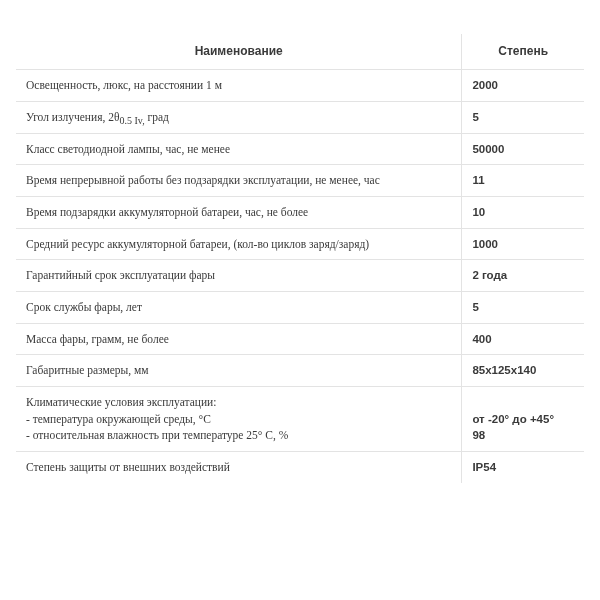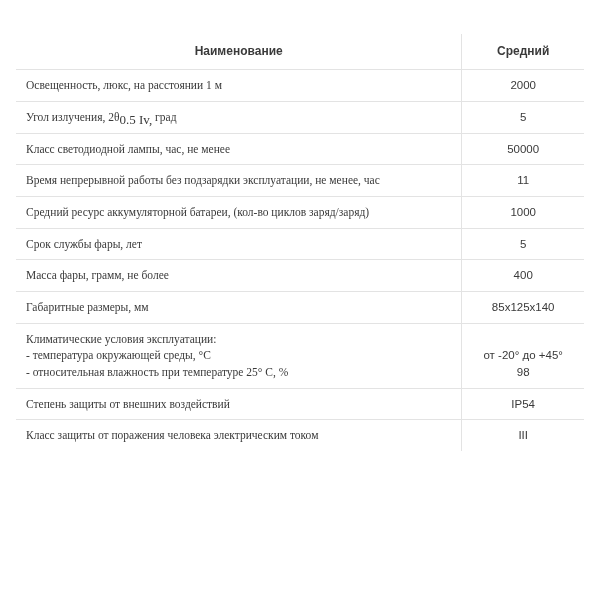--- a/index.html
+++ b/index.html
@@ -89,7 +89,7 @@
       <thead>
         <tr>
           <th class="name-col">Наименование</th>
-          <th class="val-col">Средний</th>
+          <th class="val-col">Степень</th>
         </tr>
       </thead>
       <tbody>

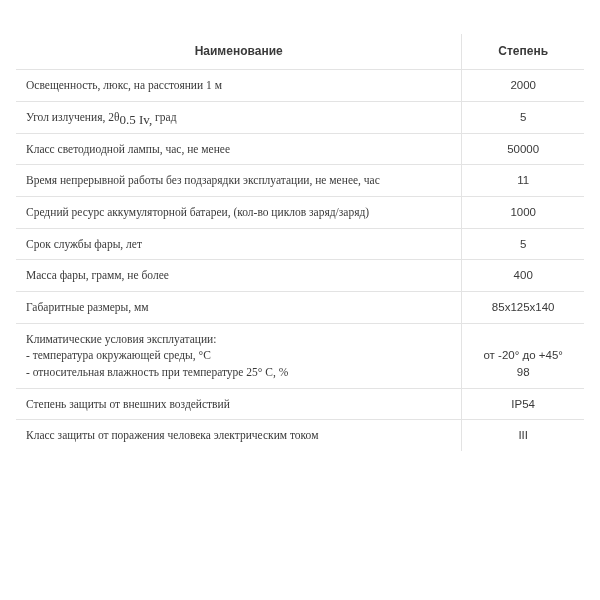--- a/index.html
+++ b/index.html
@@ -60,9 +60,10 @@
     font-family: Liberation Serif, serif;
   }
   table.spec tbody td.val-cell {
-    text-align: center;
+    text-align: left;
     border-right: none;
     white-space: pre-line;
+    font-weight: bold;
   }
   table.spec tbody tr:last-child td {
     border-bottom: none;

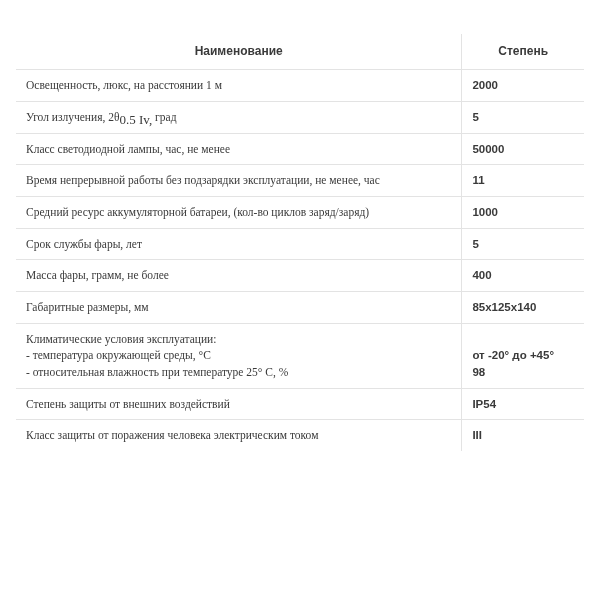--- a/index.html
+++ b/index.html
@@ -71,7 +71,7 @@
   col.c-name { width: 78.5%; }
   col.c-val  { width: 21.5%; }
   .sub {
-    font-size: 13px;
+    font-size: 10px;
     vertical-align: sub;
     line-height: 0;
   }

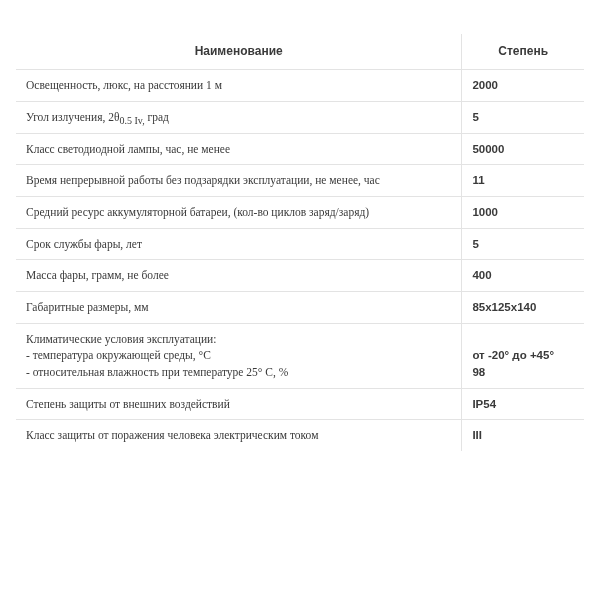--- a/index.html
+++ b/index.html
@@ -111,6 +111,10 @@
           <td class="val-cell">11</td>
         </tr>
         <tr>
+          <td class="name-cell">Время подзарядки аккумуляторной батареи, час, не более</td>
+          <td class="val-cell">10</td>
+        </tr>
+        <tr>
           <td class="name-cell">Средний ресурс аккумуляторной батареи, (кол-во циклов заряд/заряд)</td>
           <td class="val-cell">1000</td>
         </tr>

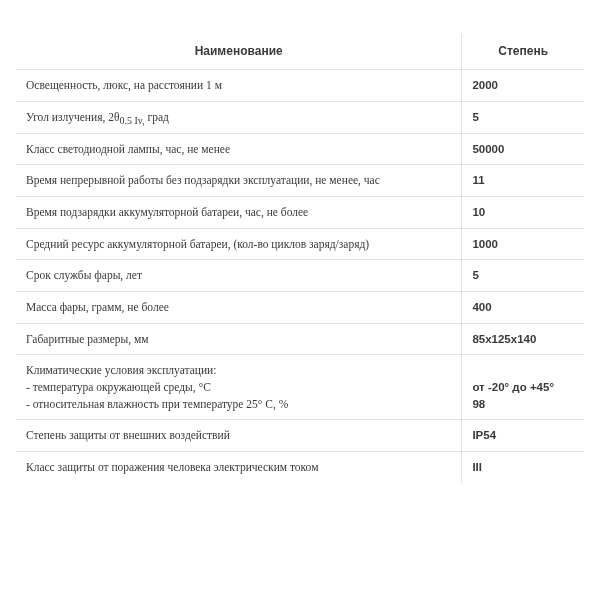--- a/index.html
+++ b/index.html
@@ -119,6 +119,10 @@
           <td class="val-cell">1000</td>
         </tr>
         <tr>
+          <td class="name-cell">Гарантийный срок эксплуатации фары</td>
+          <td class="val-cell">2 года</td>
+        </tr>
+        <tr>
           <td class="name-cell">Срок службы фары, лет</td>
           <td class="val-cell">5</td>
         </tr>

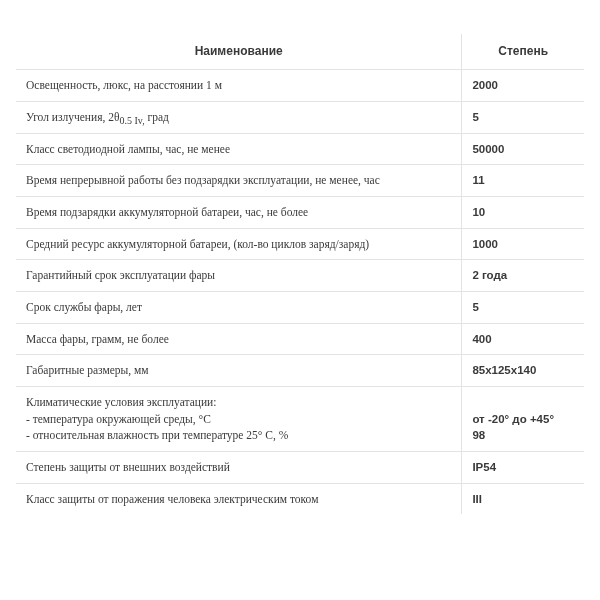--- a/index.html
+++ b/index.html
@@ -146,10 +146,6 @@
           <td class="name-cell">Степень защиты от внешних воздействий</td>
           <td class="val-cell">IP54</td>
         </tr>
-        <tr>
-          <td class="name-cell">Класс защиты от поражения человека электрическим током</td>
-          <td class="val-cell">III</td>
-        </tr>
       </tbody>
     </table>
   </div>

